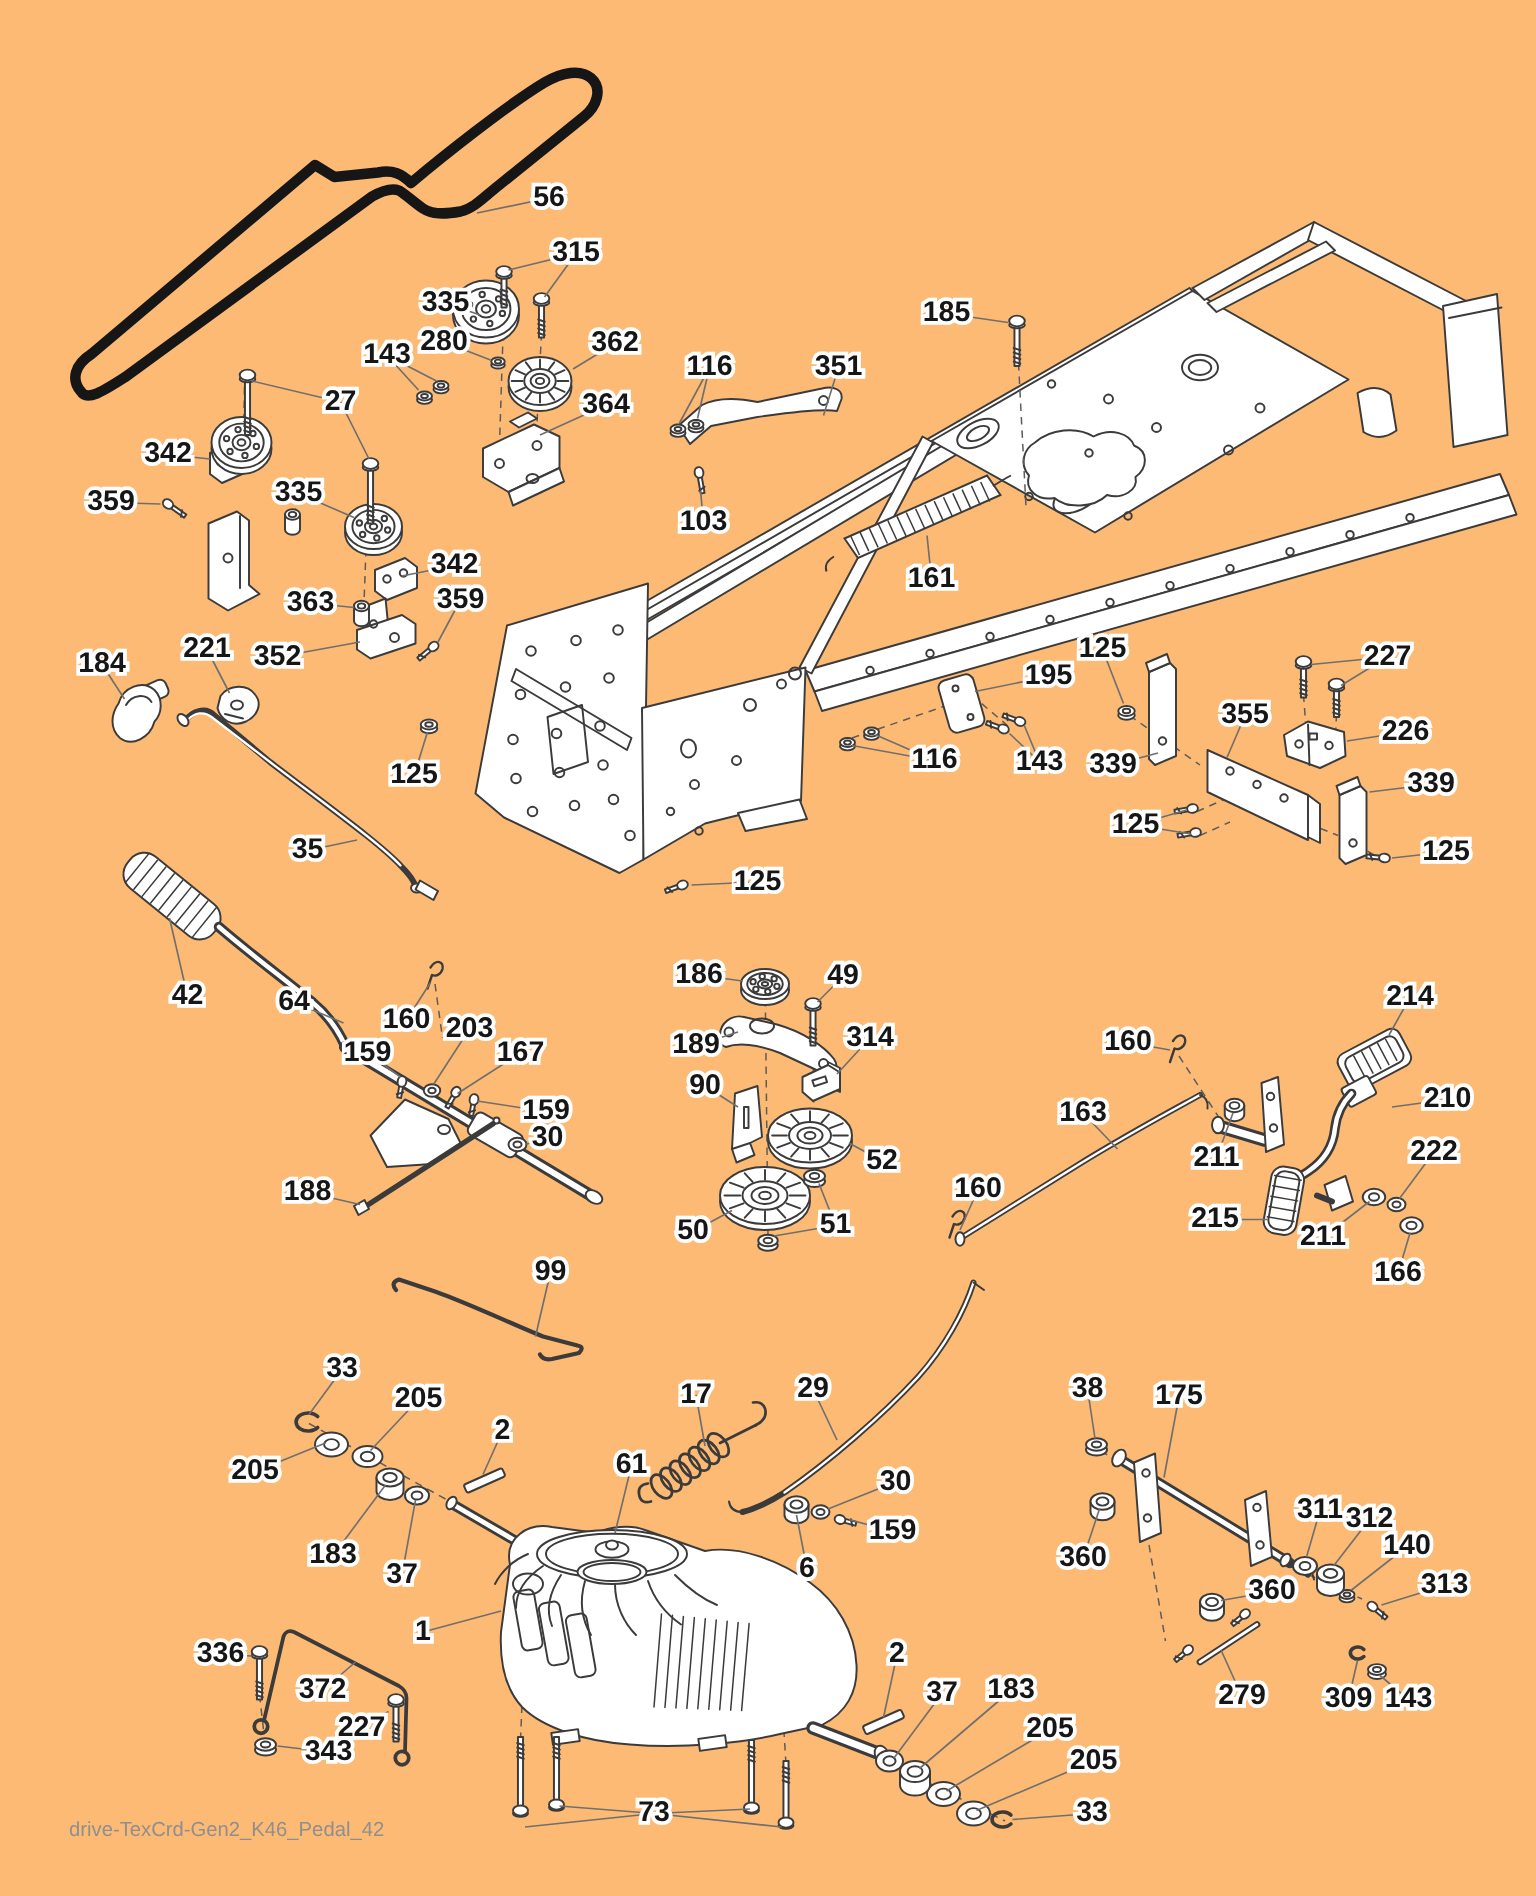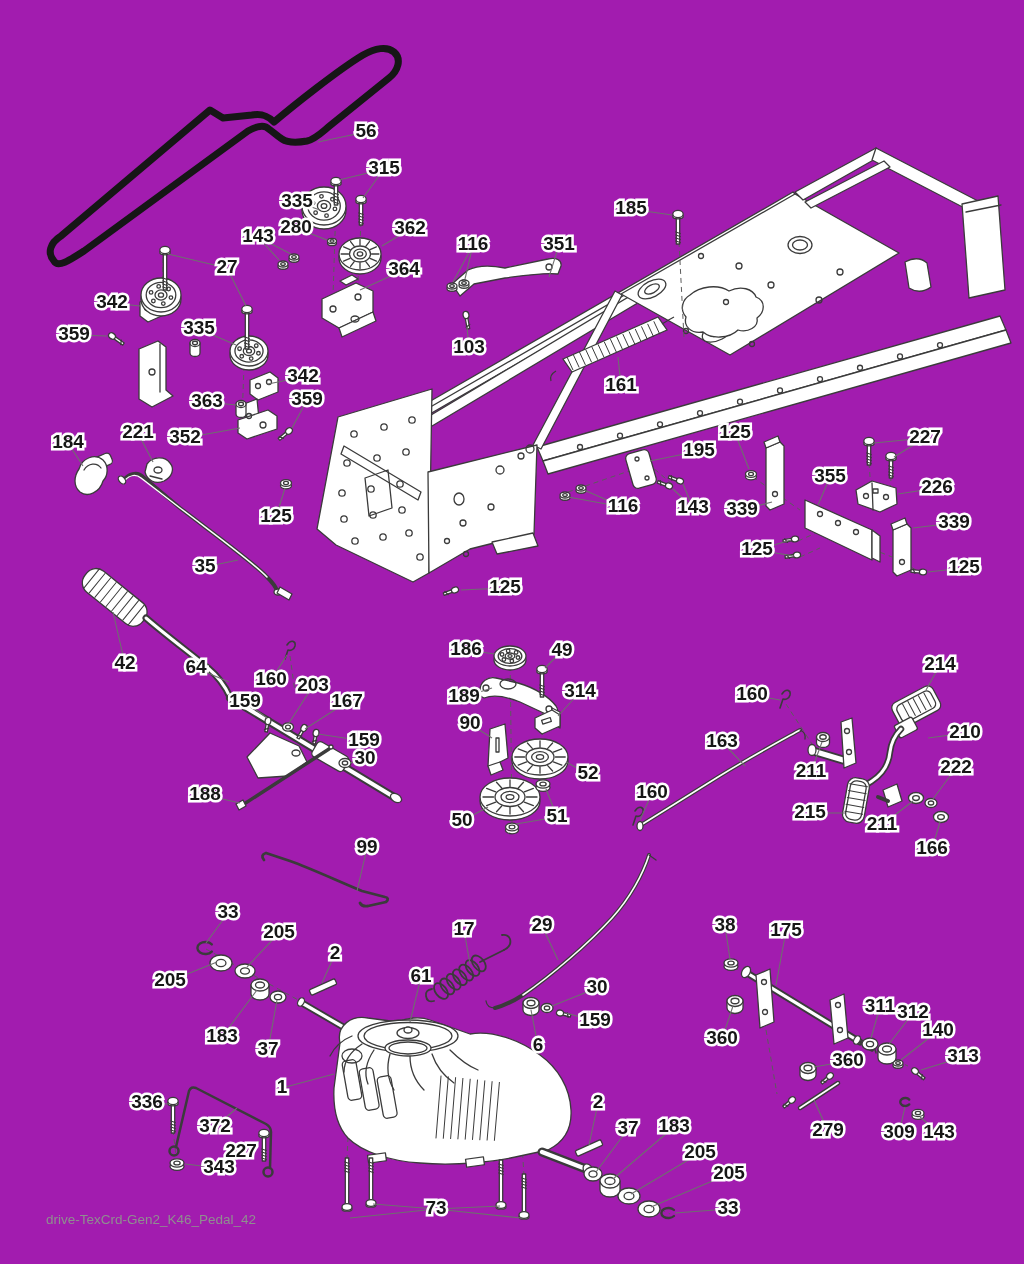--- a/index.html
+++ b/index.html
@@ -3,7 +3,7 @@
 <meta charset="utf-8">
 <style>
   html,body{margin:0;padding:0;background:#fff;}
-  .wrap{position:relative;width:1024px;height:1264px;background:#a21caf;overflow:hidden;
+  .wrap{position:relative;width:1024px;height:1264px;background:#fdba74;overflow:hidden;
         font-family:"Liberation Sans", sans-serif;}
   svg{display:block}
   .lbl{font-family:"Liberation Sans", sans-serif;font-weight:bold;font-size:19px;

